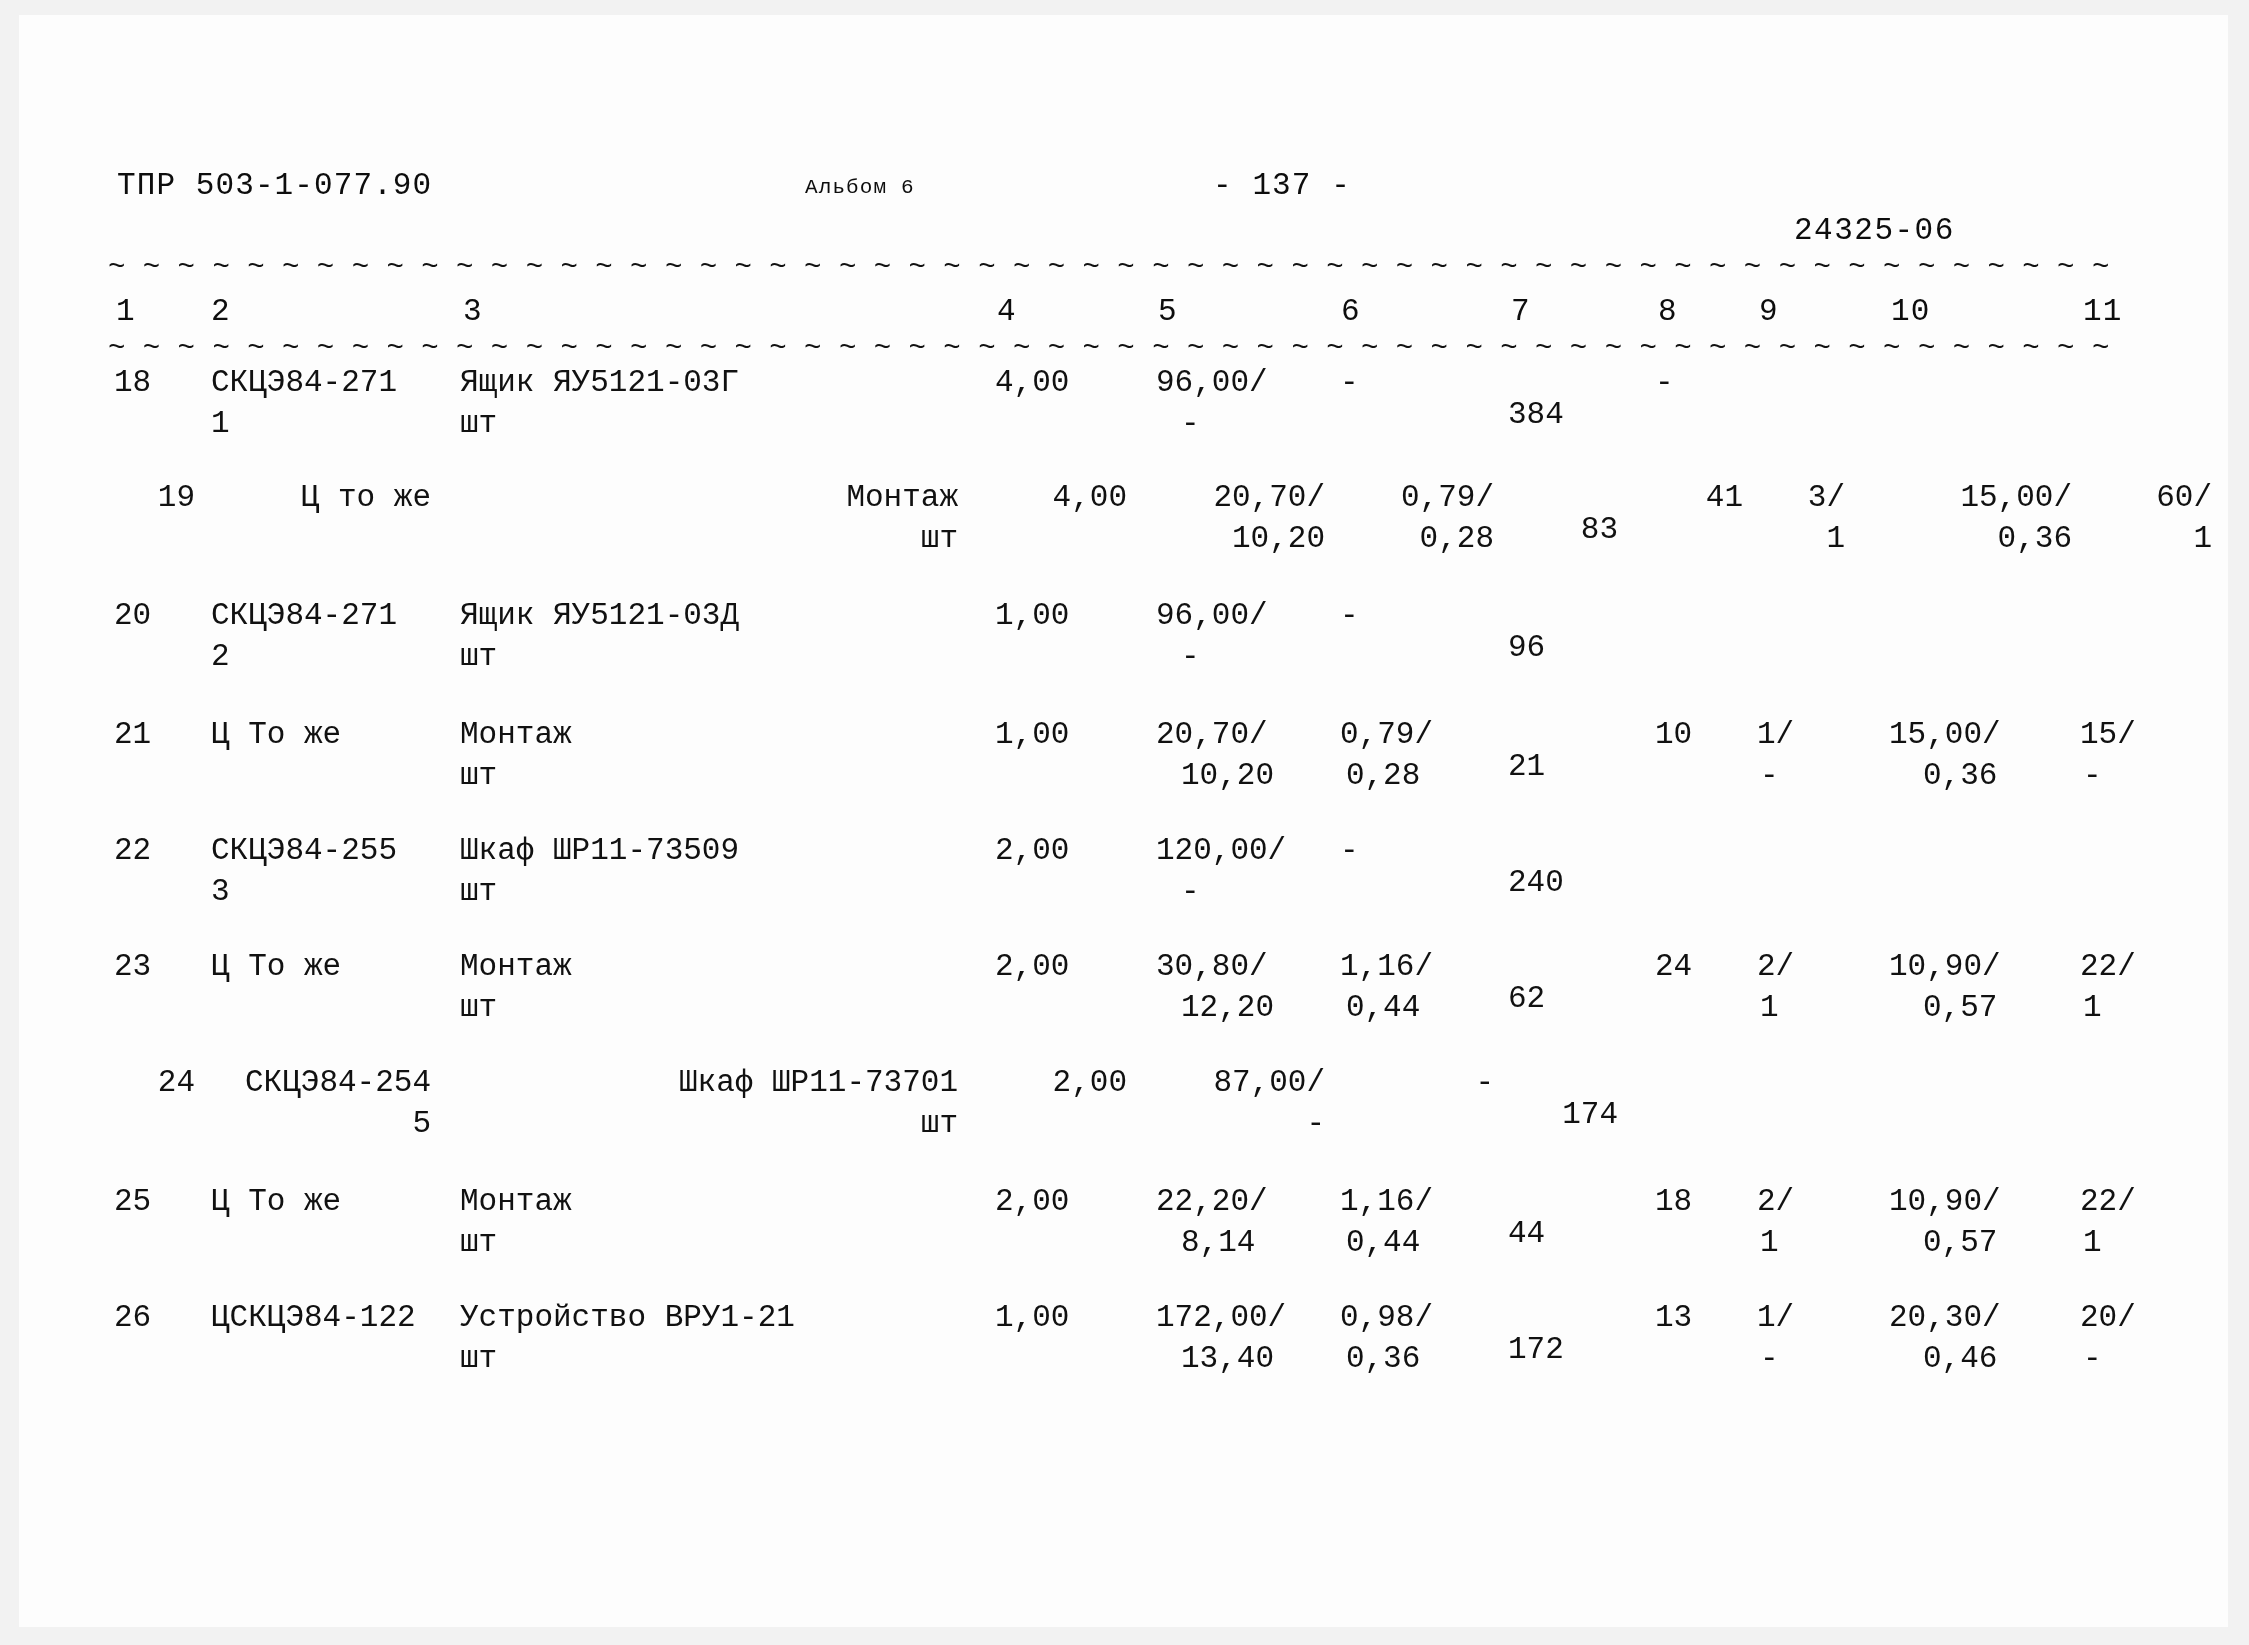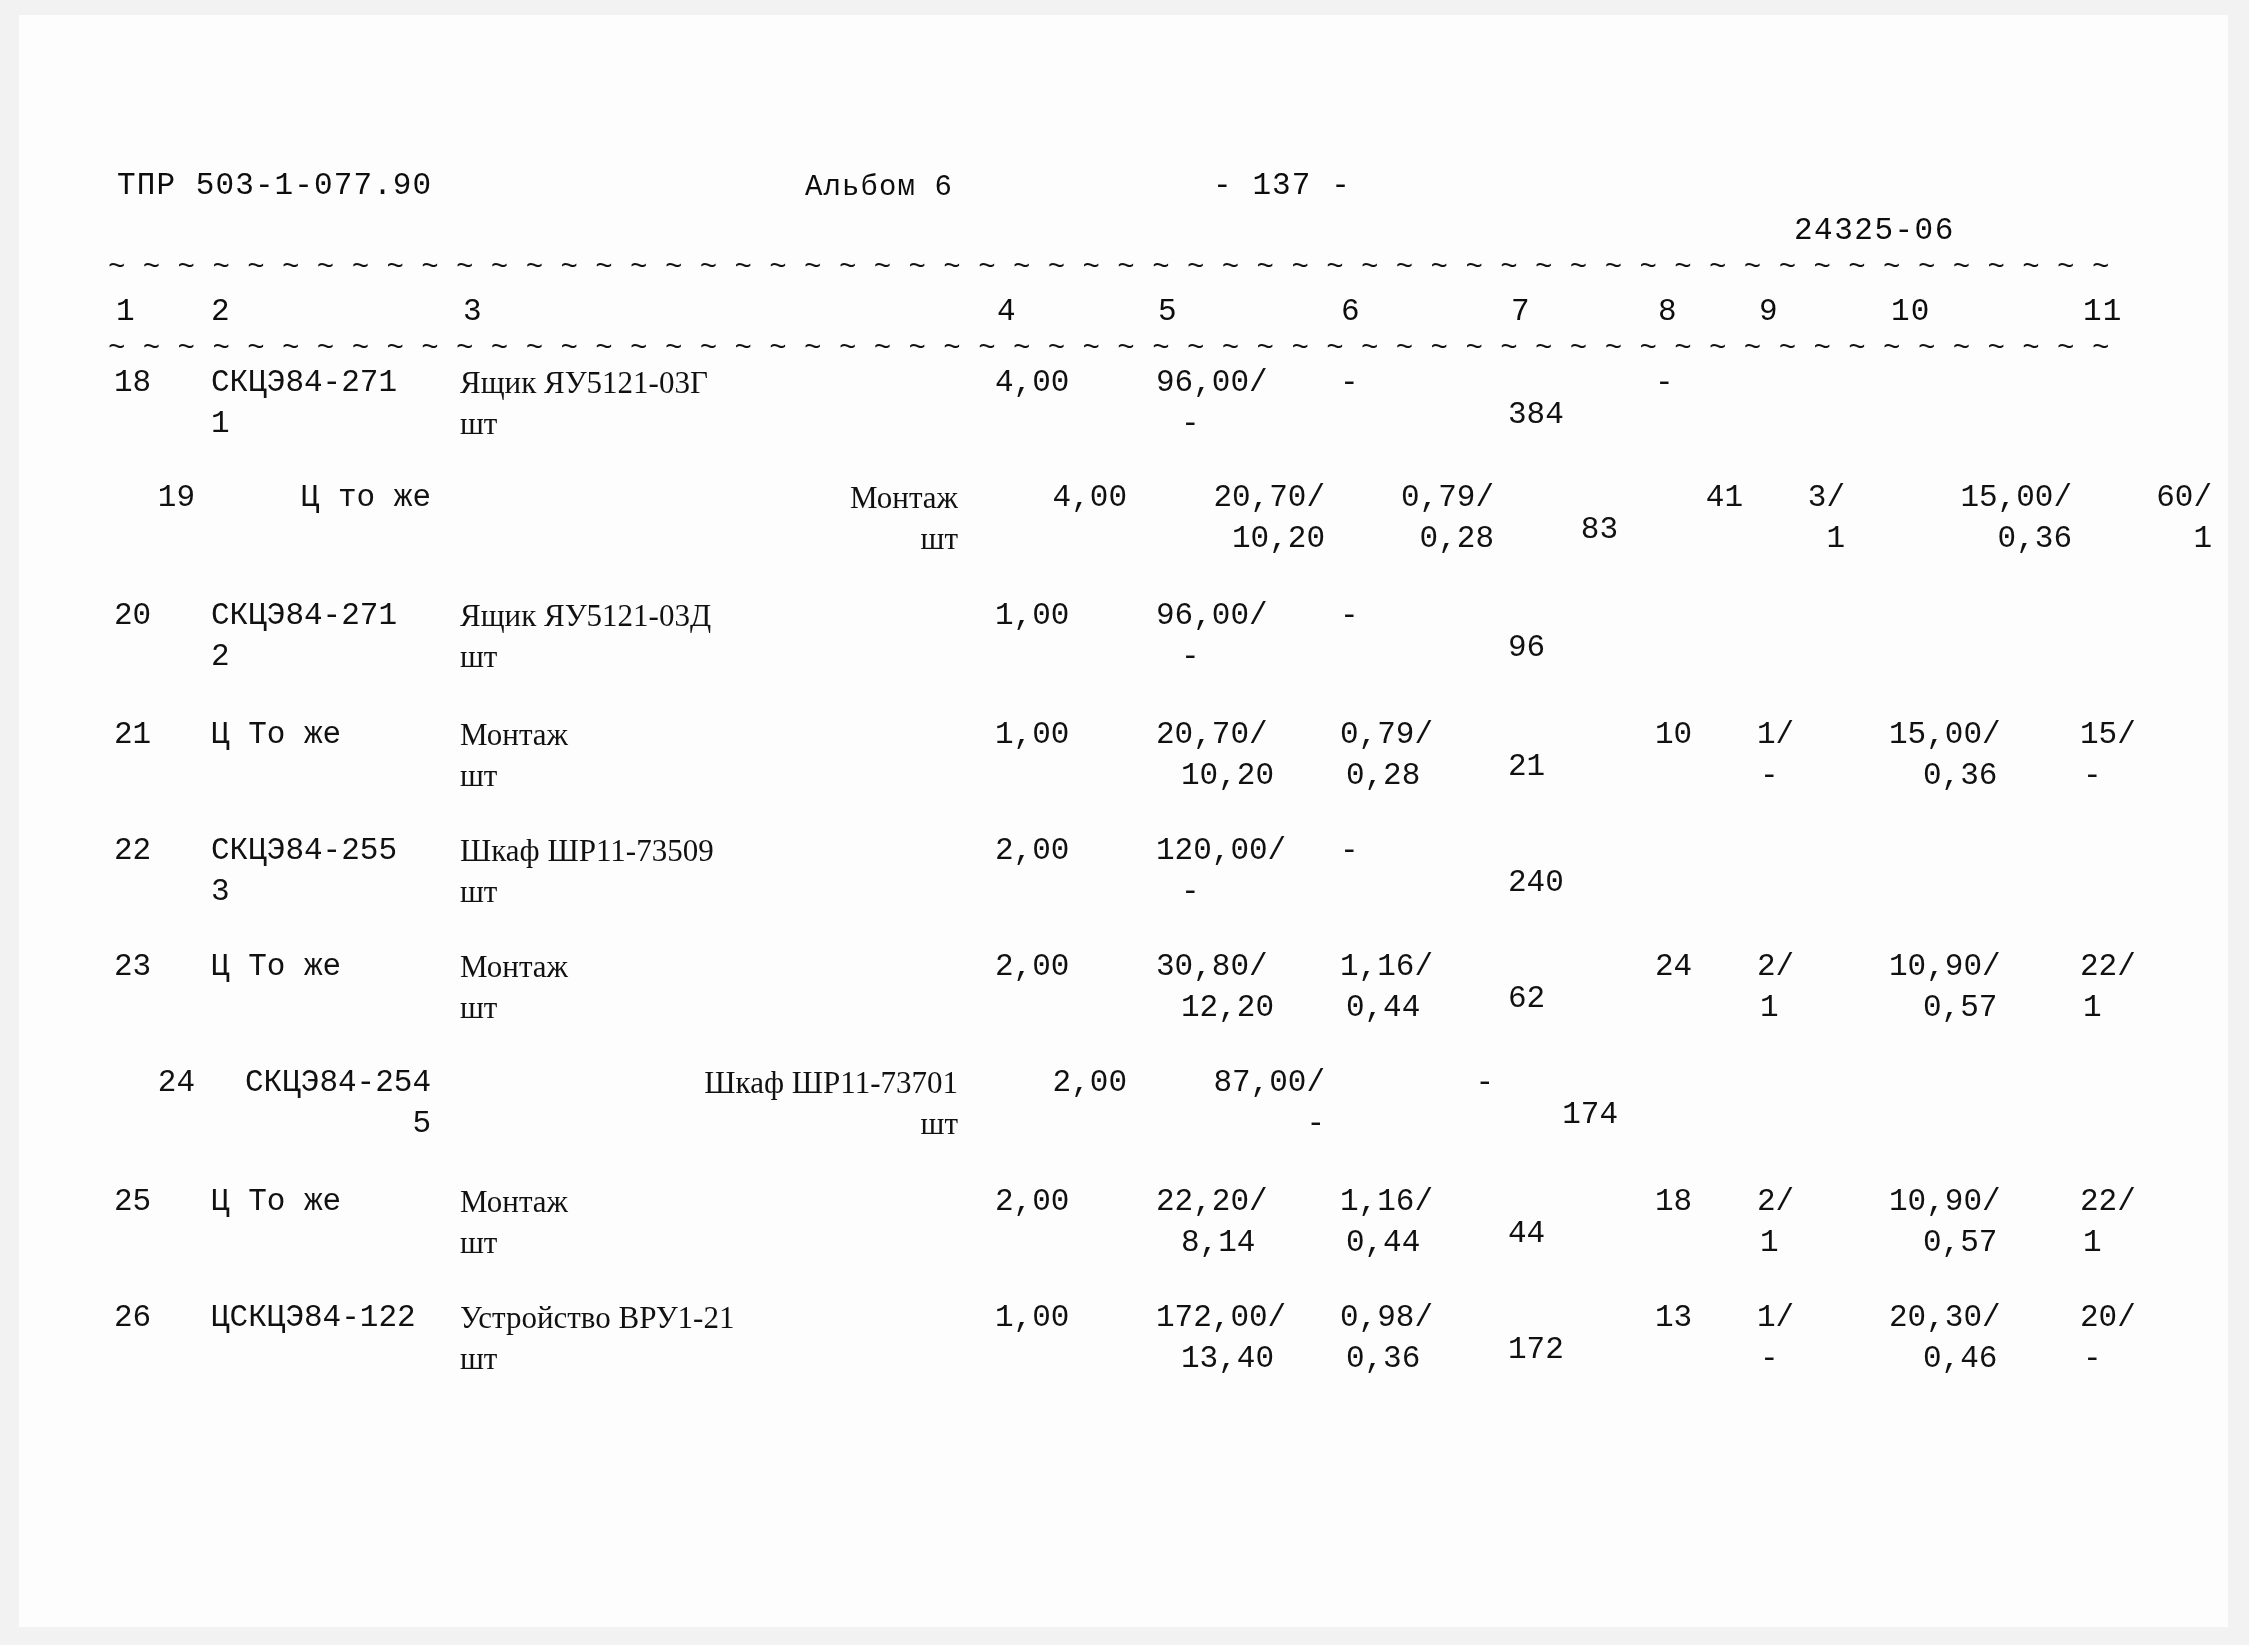--- a/index.html
+++ b/index.html
@@ -65,7 +65,7 @@
     position: absolute;
     left: 805px;
     top: 1.5px;
-    font-size: 29px;
+    font-size: 21px;
   }
   #page-number {
     position: absolute;

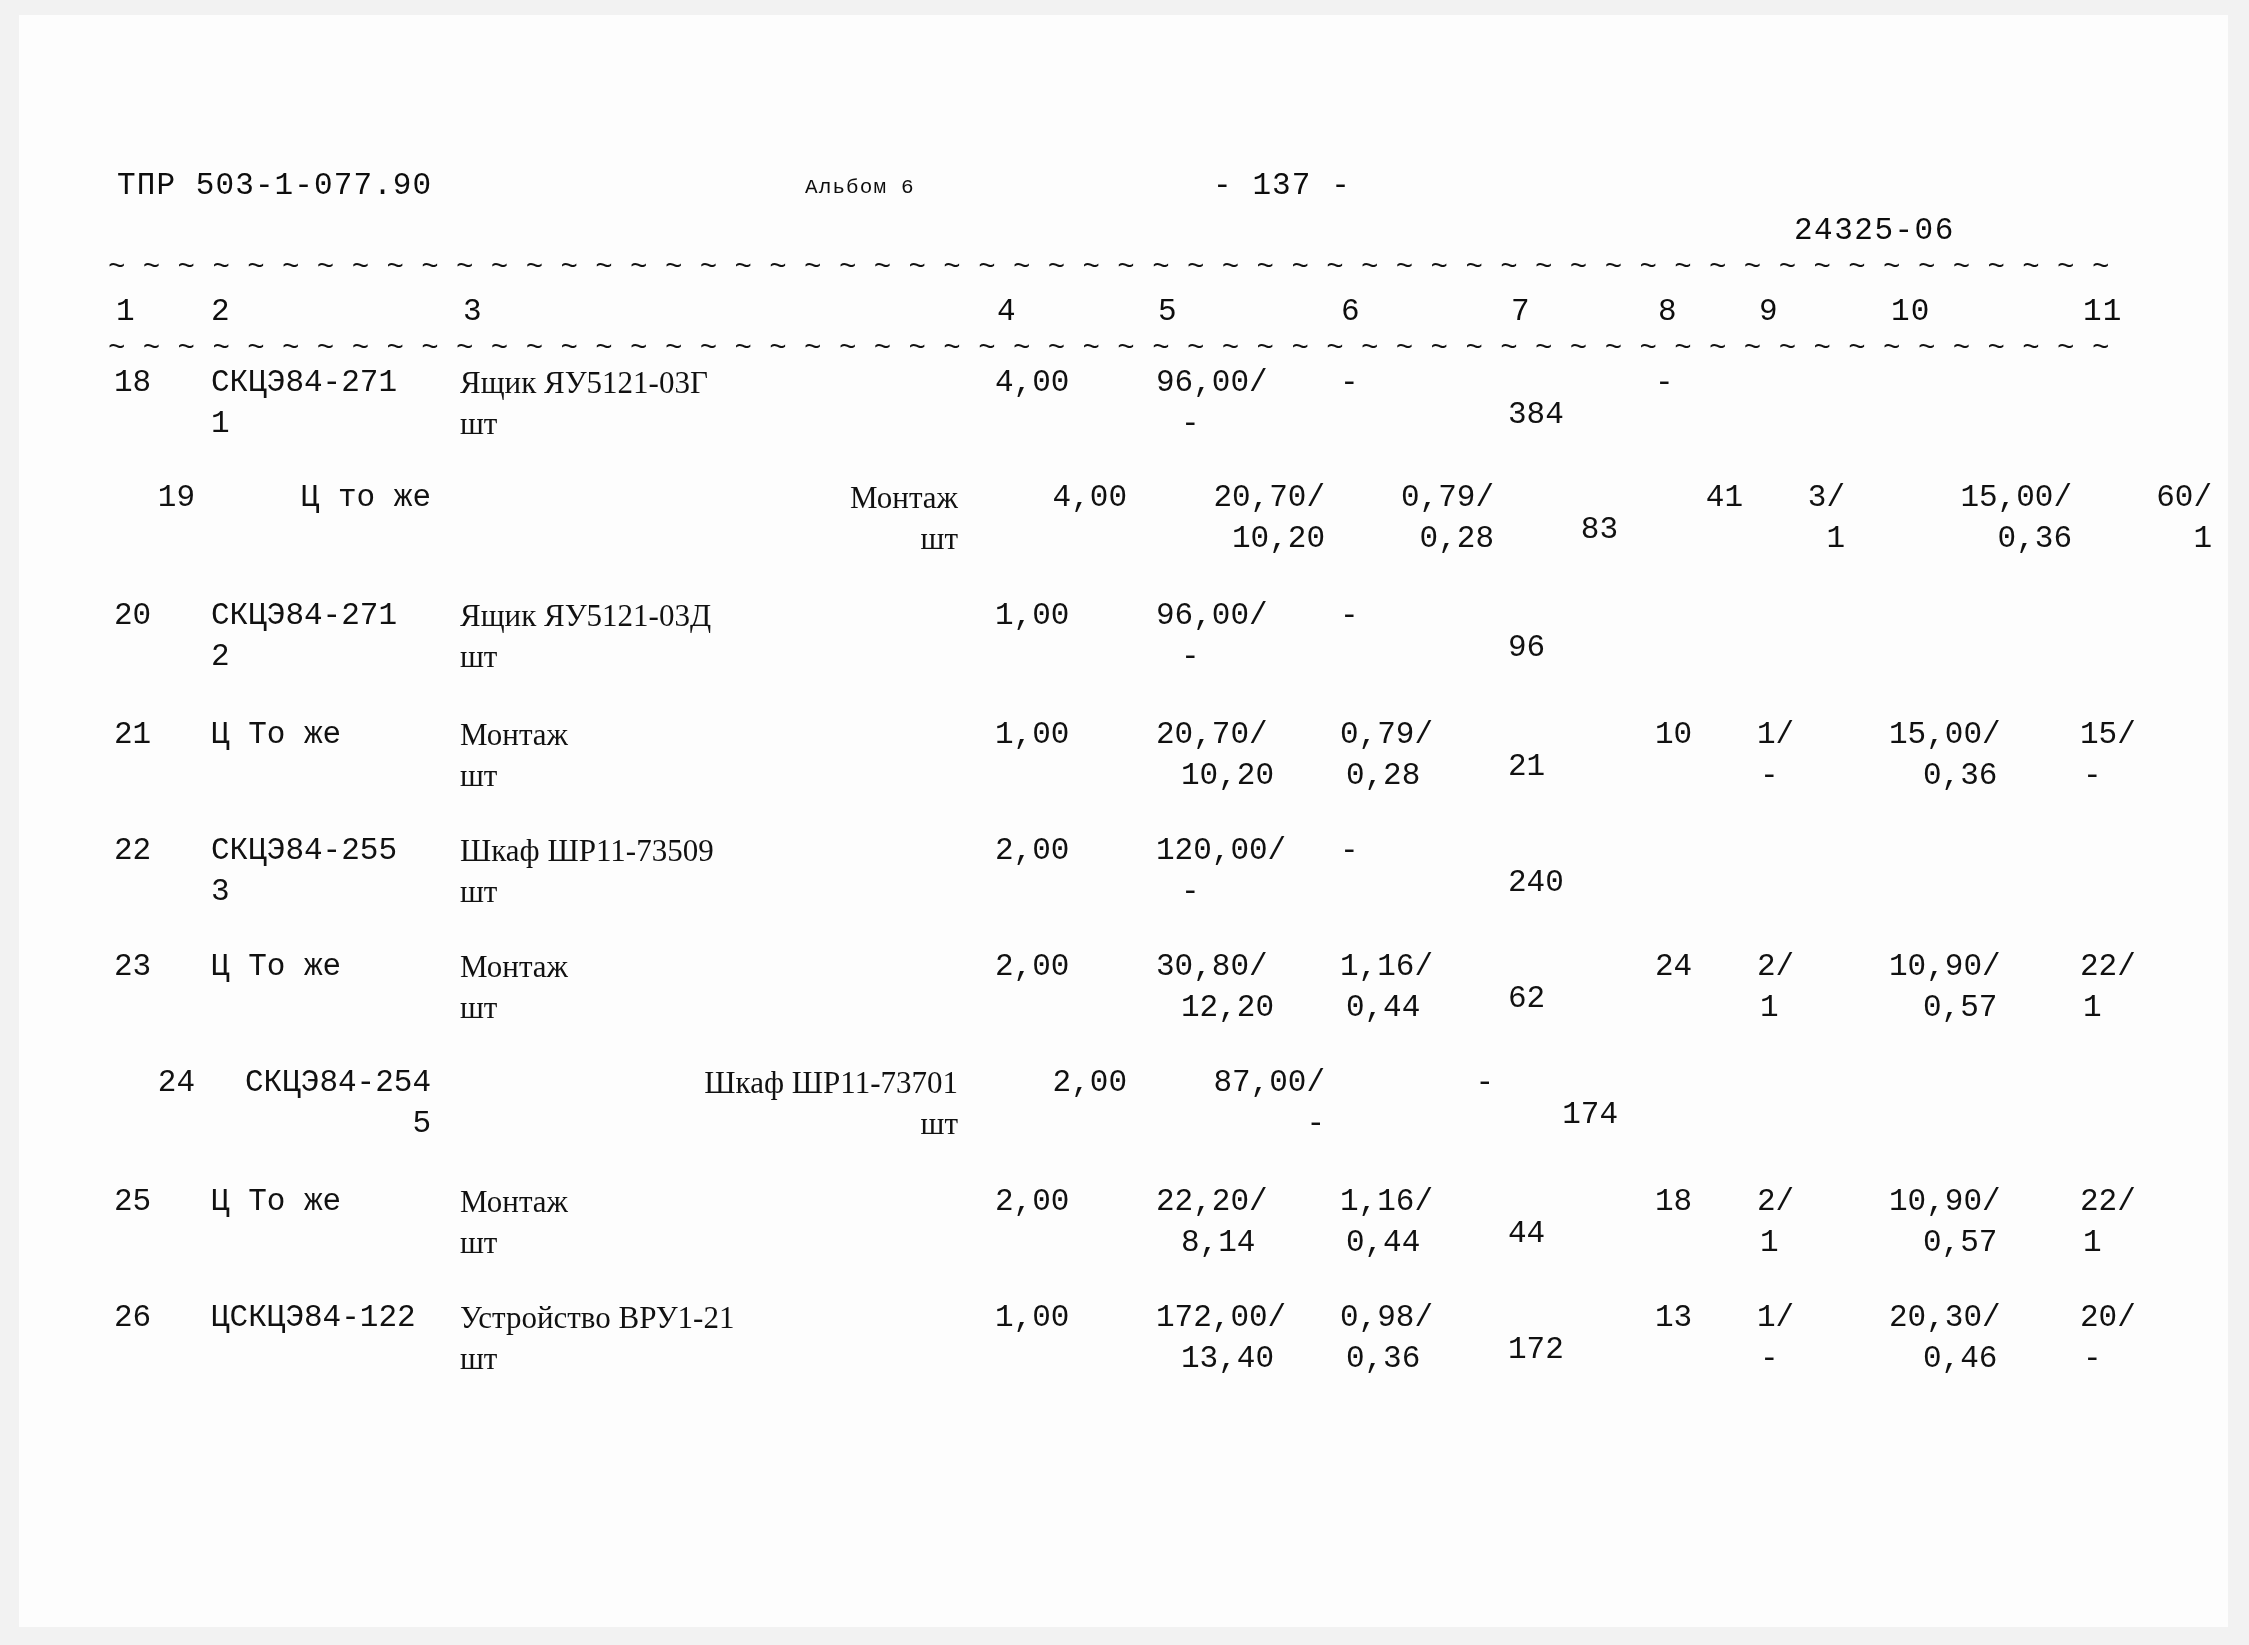--- a/index.html
+++ b/index.html
@@ -140,7 +140,7 @@
   
   .c1  { left: 114px;  width: 81px; }
   .c2  { left: 211px;  width: 220px; }
-  .c3  { left: 460px;  width: 498px; font-family: Liberation Serif, serif; }
+  .c3  { left: 460px;  width: 498px; }
   .c4  { left: 995px; width: 132px; }
   .c5  { left: 1156px; width: 169px; }
   .c6  { left: 1340px; width: 154px; }

